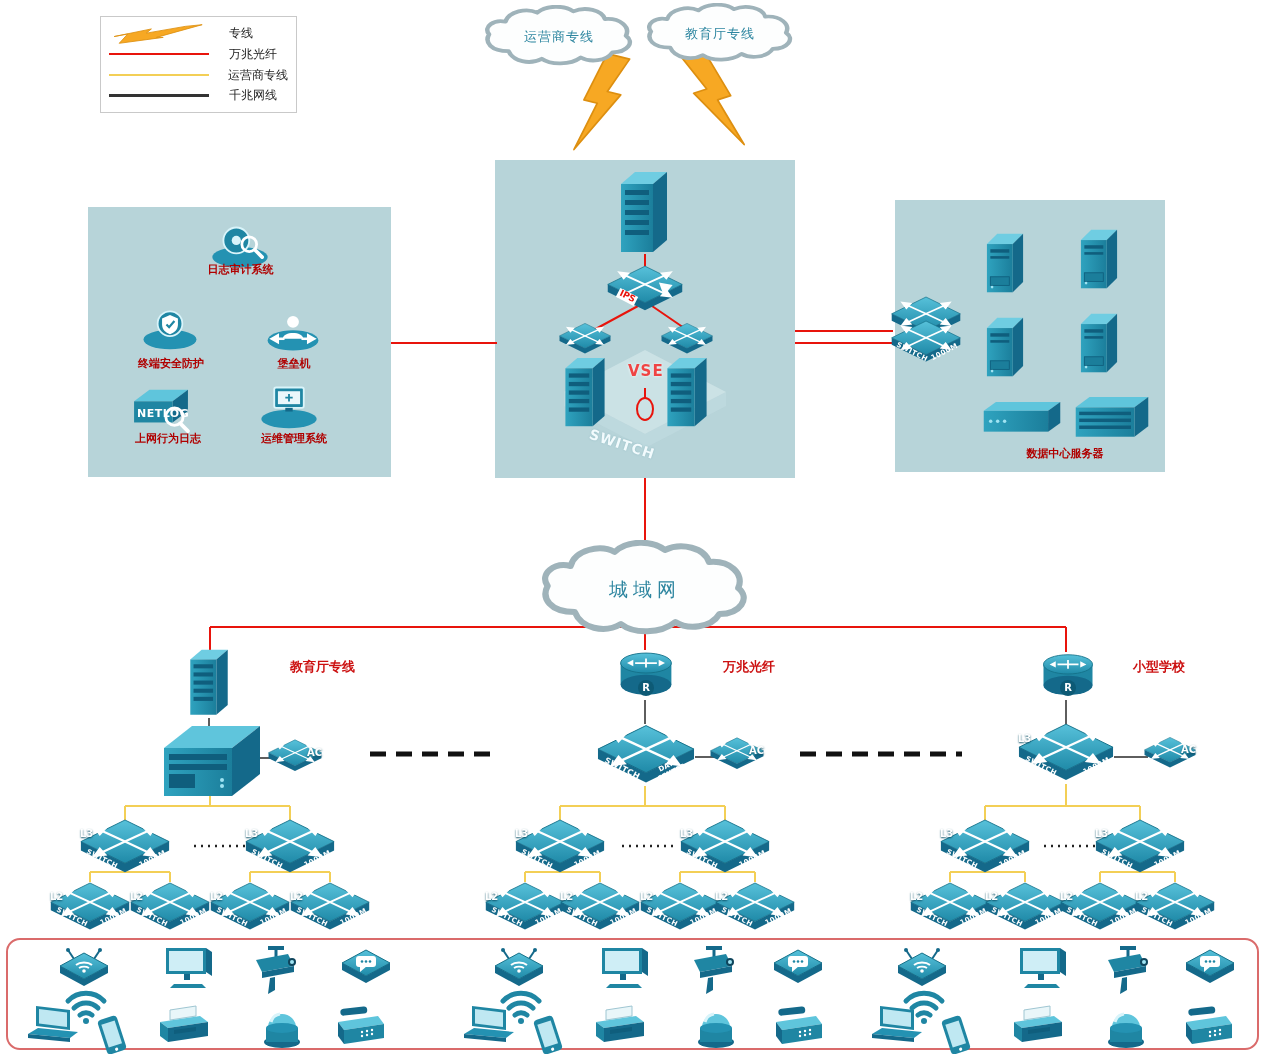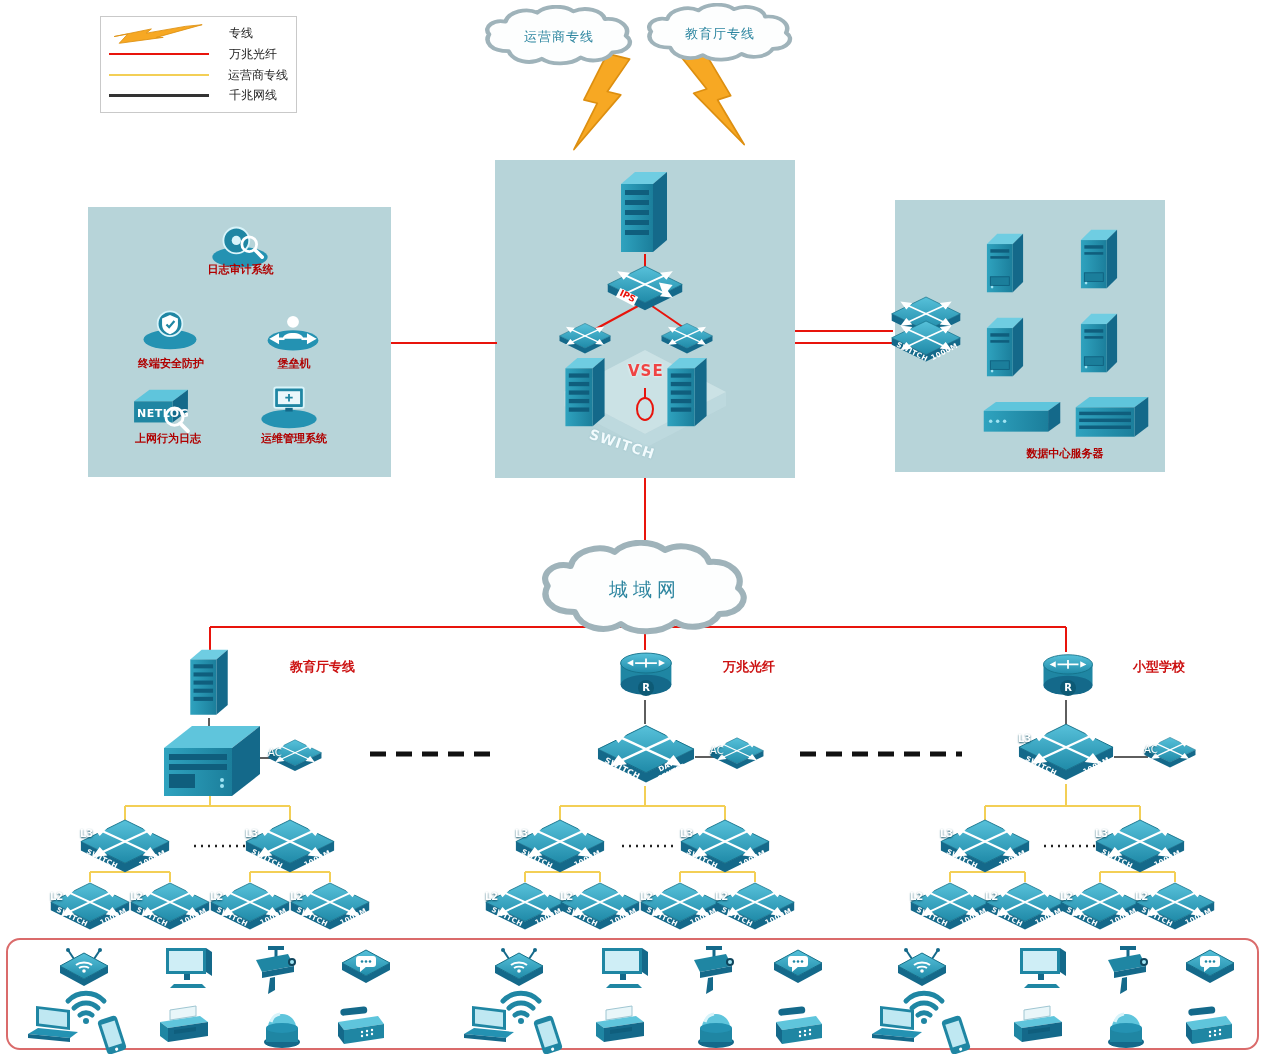--- a/index.html
+++ b/index.html
@@ -31,7 +31,7 @@
 .ips-tag{position:absolute;left:10px;bottom:12px;background:#fff;color:#e8140c;font-weight:bold;font-size:9px;padding:0 2px;transform:rotate(27deg);line-height:1.1}
 .tri-right{position:absolute;right:10px;top:16px;width:0;height:0;border-left:12px solid #fff;border-top:7px solid transparent;border-bottom:7px solid transparent;transform:rotate(-20deg)}
 .r-badge{position:absolute;left:50%;bottom:4px;transform:translateX(-50%);width:16px;height:16px;border-radius:50%;background:#0d5a75;color:#fff;font-weight:bold;font-size:10px;text-align:center;line-height:16px}
-.ac-txt{position:absolute;left:0;right:0;top:24%;text-align:left;color:#fff;font-weight:normal;font-size:10px;text-shadow:0 1px 2px #0a5066}
+.ac-txt{position:absolute;left:0;right:0;top:24%;text-align:right;color:#fff;font-weight:bold;font-size:10px;text-shadow:0 1px 2px #0a5066}
 .netlog-txt{position:absolute;left:9px;top:23px;color:#fff;font-weight:bold;font-size:11px;letter-spacing:.5px}
 .core2-right{position:absolute;right:2px;bottom:16%;width:46px;color:#fff;font-weight:bold;font-size:7px;transform:rotate(-27deg);text-align:center;line-height:1.15}
 </style>

